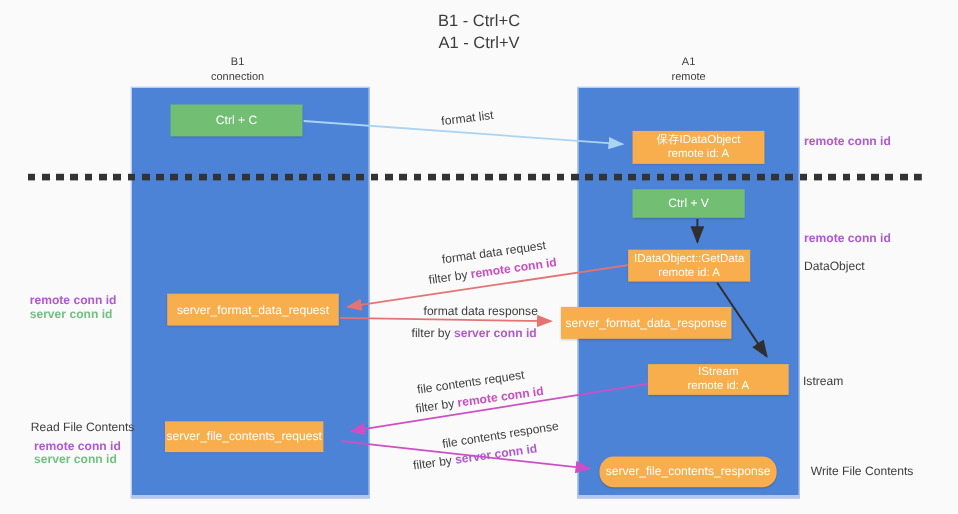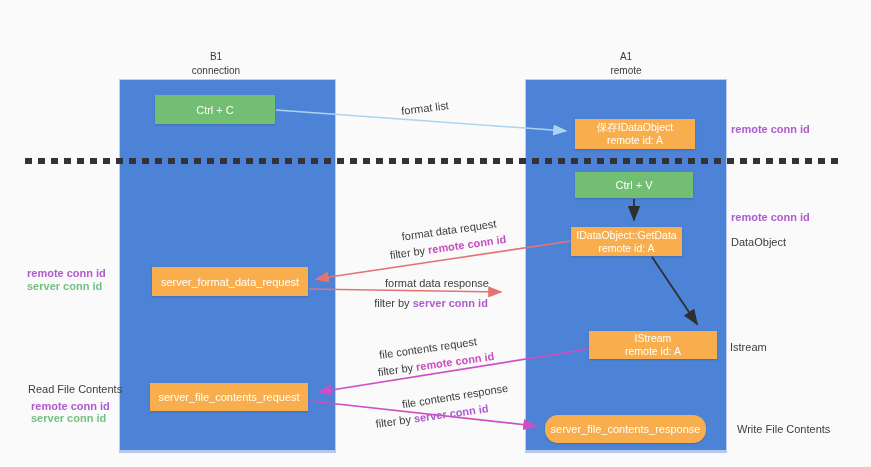--- a/index.html
+++ b/index.html
@@ -73,6 +73,10 @@
 
 <div class="stage">
 
+  <div class="title">
+    <div>B1 - Ctrl+C</div>
+    <div>A1 - Ctrl+V</div>
+  </div>
 
   <div class="col-header" style="left:146px;top:50px;">
     <div>B1</div>

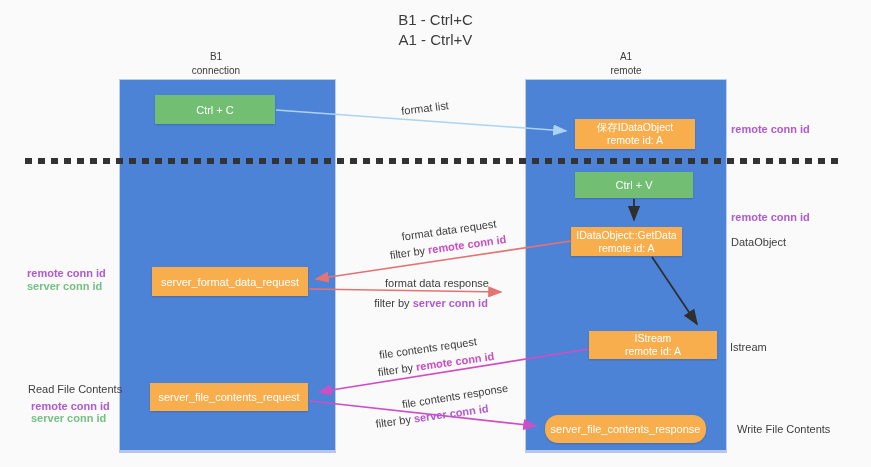--- a/index.html
+++ b/index.html
@@ -125,7 +125,7 @@
     <span class="l">remote id: A</span>
   </div>
 
-  <div class="node green" style="left:575px;top:172px;width:118px;height:26px;">
+  <div class="node green" style="left:575px;top:172px;width:102px;height:26px;">
     <span class="single">Ctrl + V</span>
   </div>
 

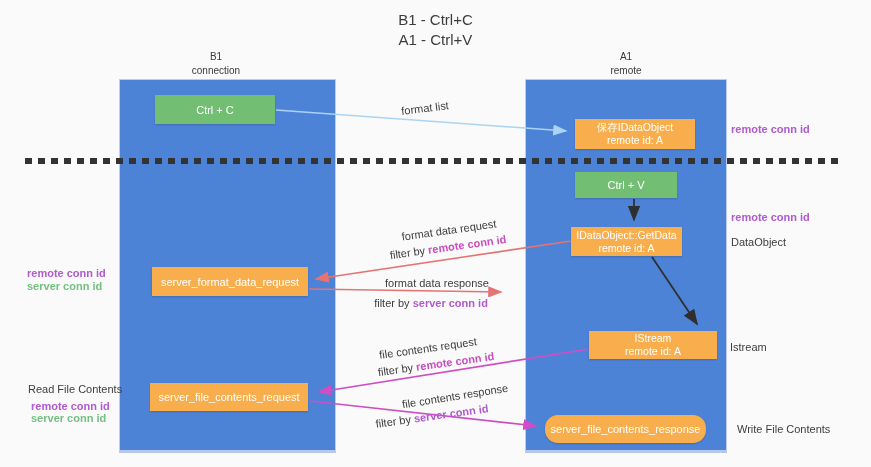--- a/index.html
+++ b/index.html
@@ -138,6 +138,9 @@
     <span class="single">server_format_data_request</span>
   </div>
 
+  <div class="node orange" style="left:510px;top:279px;width:155px;height:29px;">
+    <span class="single">server_format_data_response</span>
+  </div>
 
   <div class="node orange" style="left:589px;top:331px;width:128px;height:28px;">
     <span class="l">IStream</span>

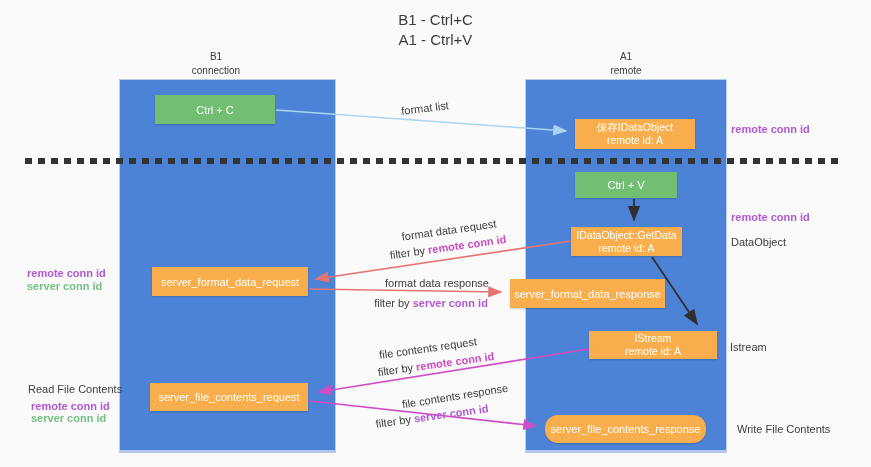--- a/index.html
+++ b/index.html
@@ -147,7 +147,7 @@
     <span class="l">remote id: A</span>
   </div>
 
-  <div class="node orange" style="left:150px;top:383px;width:158px;height:28px;">
+  <div class="node orange" style="left:150px;top:383px;width:144px;height:28px;">
     <span class="single">server_file_contents_request</span>
   </div>
 

